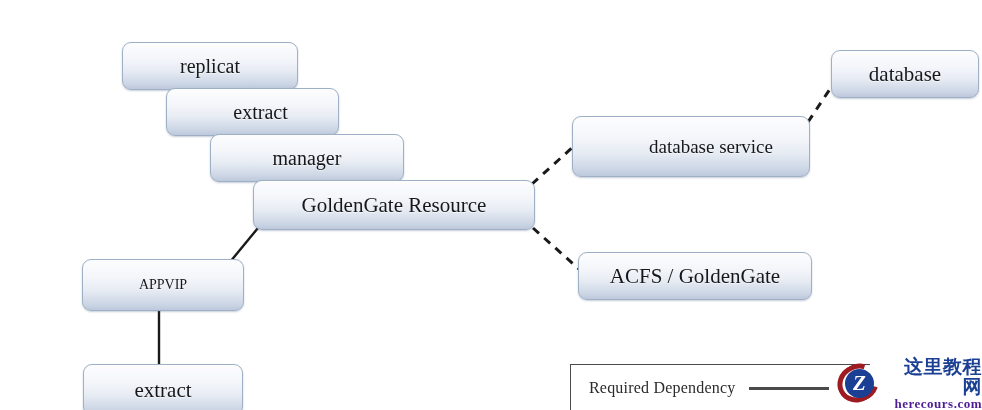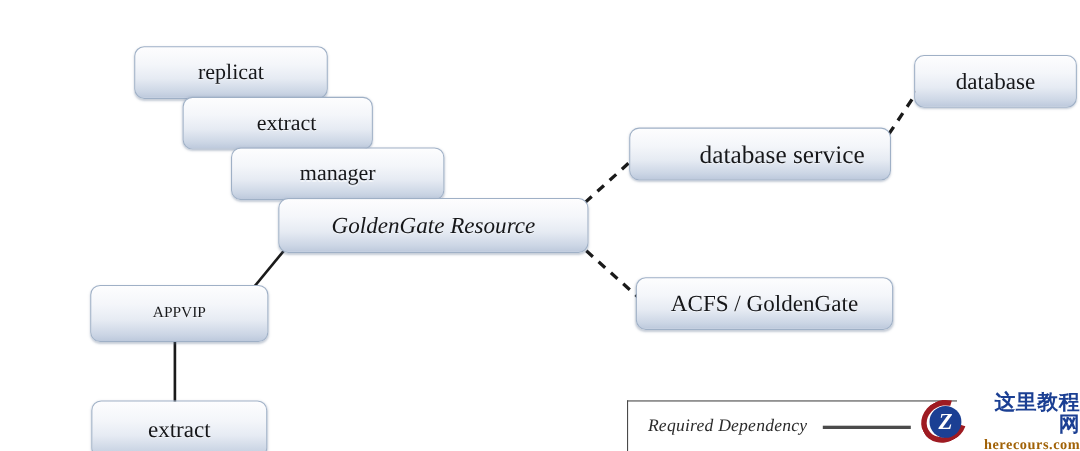--- a/index.html
+++ b/index.html
@@ -185,7 +185,7 @@
       <div class="node" style="left: 83px; top: 364px; width: 160px; height: 52px; font-size: 21px;">
         <span class="node-label">extract</span>
       </div>
-      <div class="node" style="left: 572px; top: 116px; width: 238px; height: 48px; font-size: 23px; padding-left: 40px;">
+      <div class="node" style="left: 572px; top: 116px; width: 238px; height: 61px; font-size: 19px; padding-left: 40px;">
         <span class="node-label">database service</span>
       </div>
       <div class="node" style="left: 831px; top: 50px; width: 148px; height: 48px; font-size: 21px;">

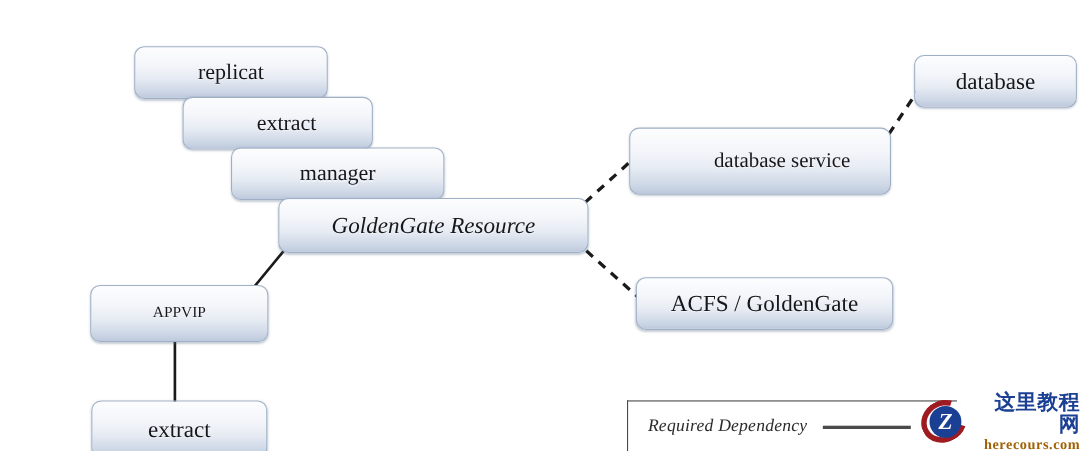--- a/index.html
+++ b/index.html
@@ -176,7 +176,7 @@
       <div class="node" style="left: 210px; top: 134px; width: 194px; height: 48px; font-size: 20px;">
         <span class="node-label">manager</span>
       </div>
-      <div class="node" style="left: 253px; top: 180px; width: 282px; height: 50px; font-size: 21px; font-style: italic;">
+      <div class="node" style="left: 253px; top: 180px; width: 282px; height: 50px; font-size: 21px;">
         <span class="node-label">GoldenGate Resource</span>
       </div>
       <div class="node" style="left: 82px; top: 259px; width: 162px; height: 52px; font-size: 14px;">

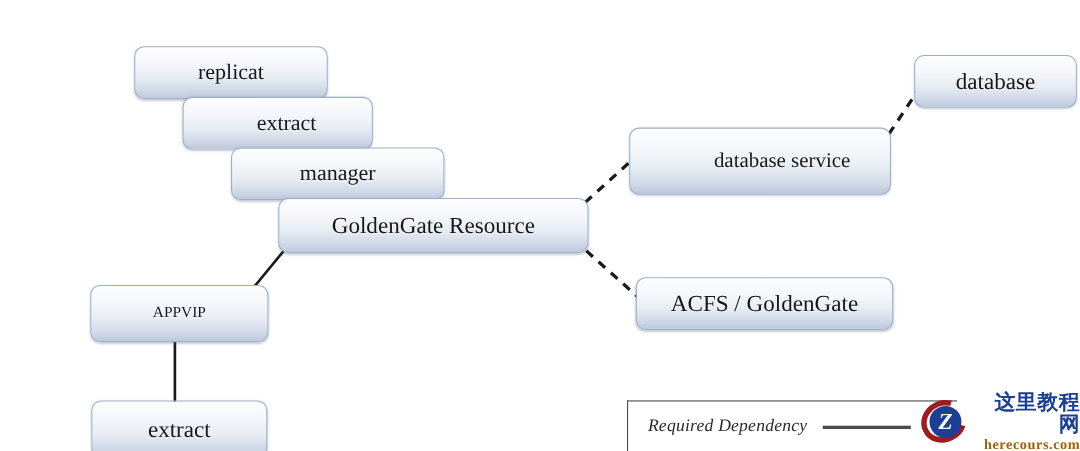--- a/index.html
+++ b/index.html
@@ -68,7 +68,6 @@
     display: flex;
     align-items: center;
     gap: 14px;
-    font-style: italic;
   }
   .legend-text {
     font-size: 16px;

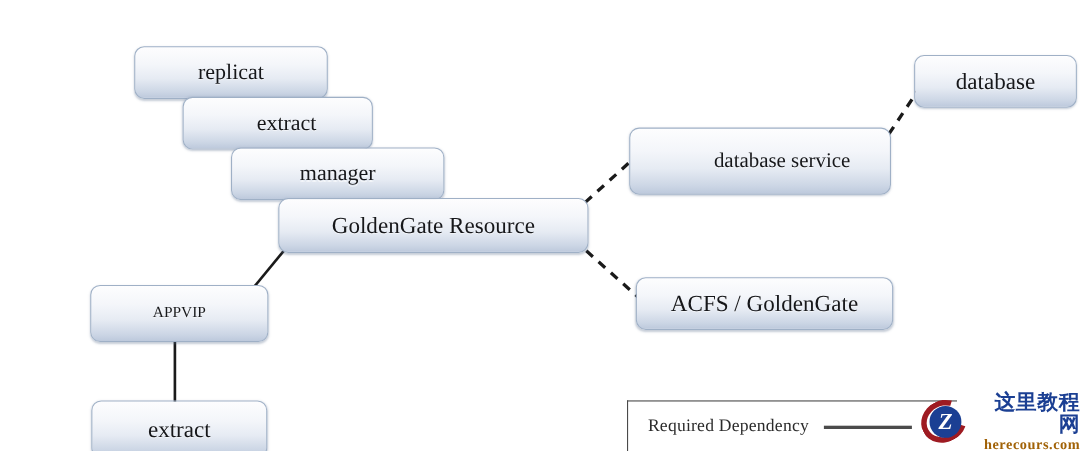--- a/index.html
+++ b/index.html
@@ -143,7 +143,7 @@
     letter-spacing: 0.5px;
   }
   .wm-url {
-    color: #a16207;
+    color: #4c1d95;
     font-family: "Liberation Serif", serif;
     font-weight: bold;
     font-size: 13px;

